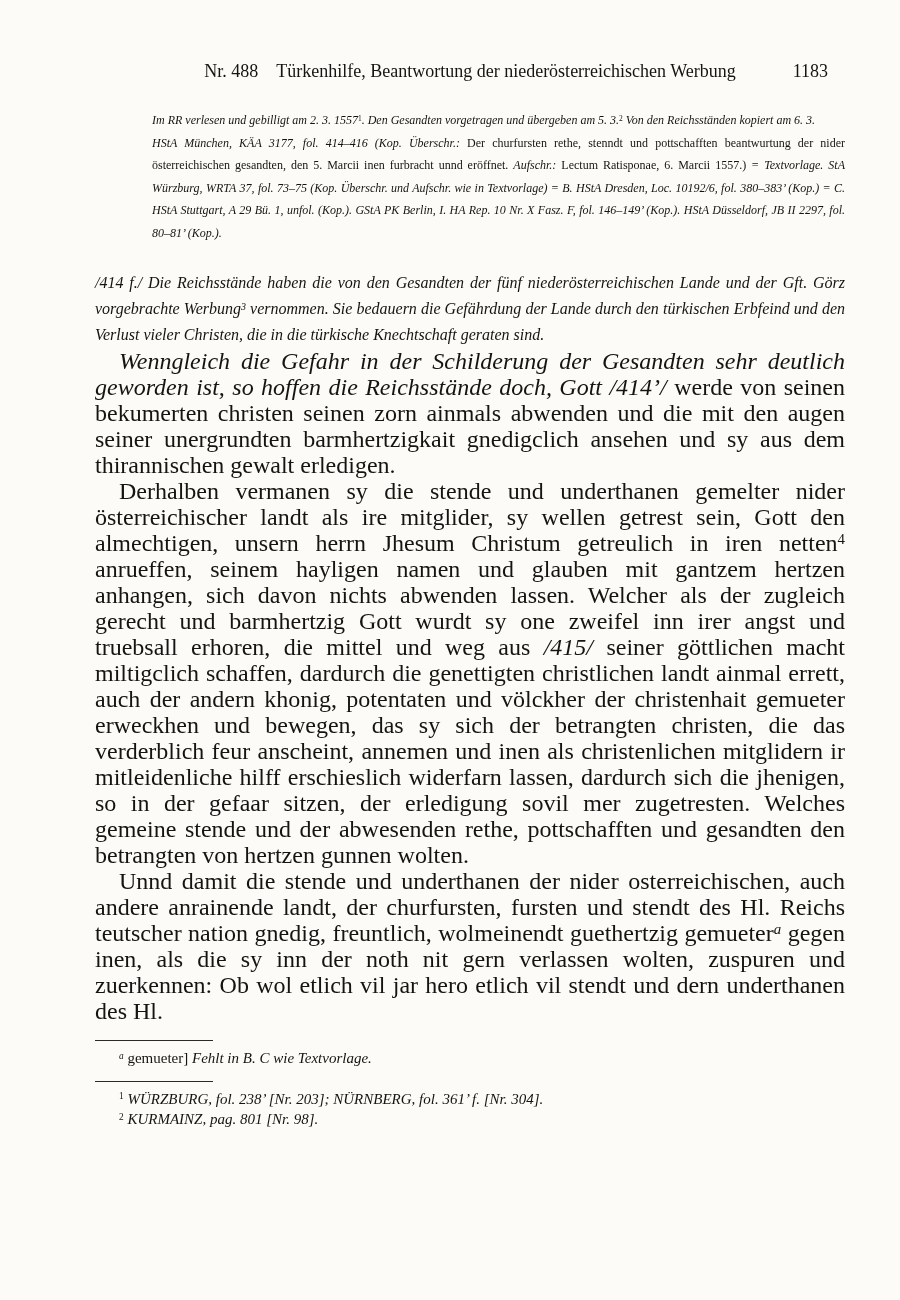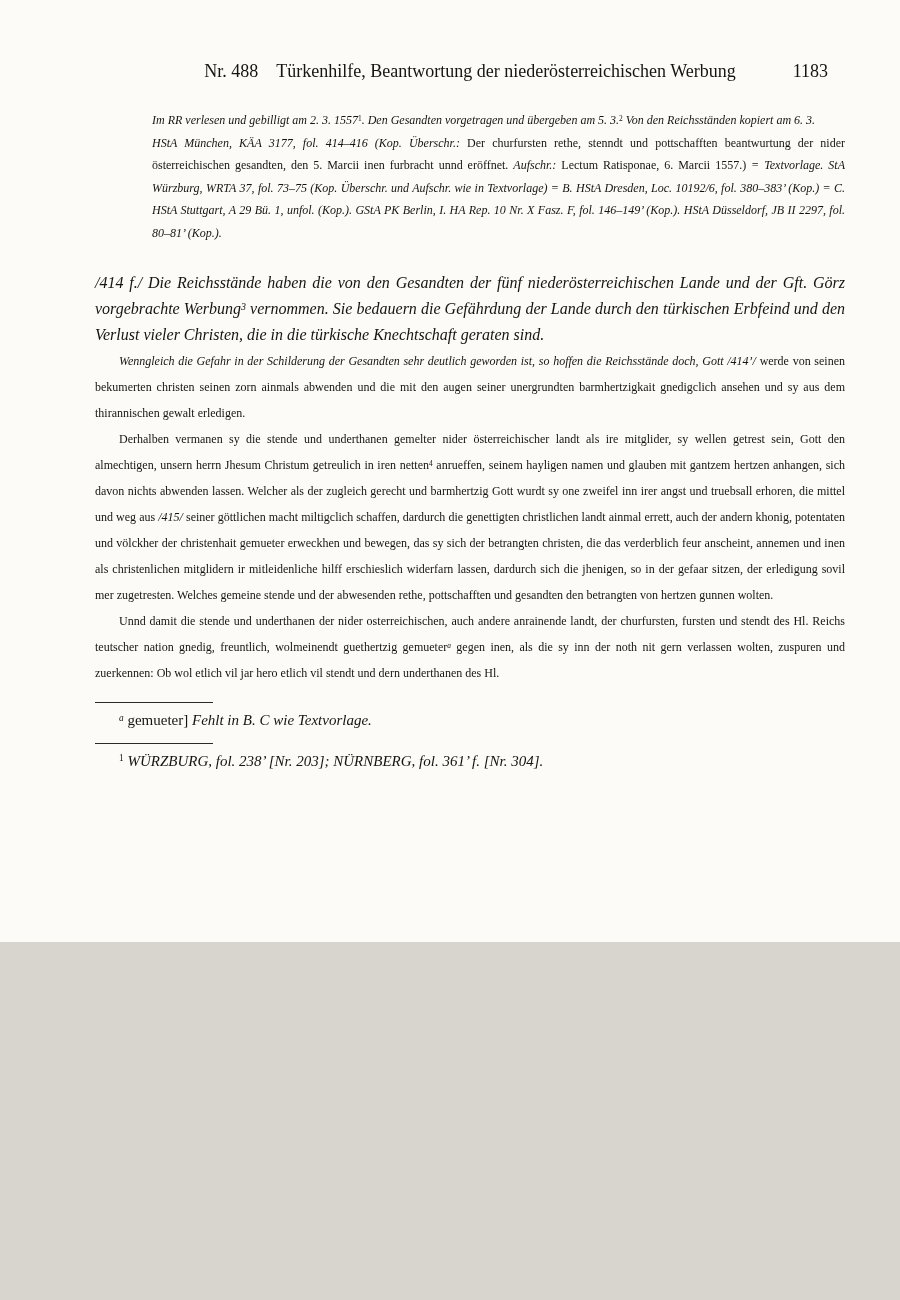--- a/index.html
+++ b/index.html
@@ -7,7 +7,7 @@
   .page {
     position: relative;
     width: 900px;
-    height: 942px;
+    height: 1300px;
     margin: 0 auto;
     background: #fcfbf7;
     color: #161412;

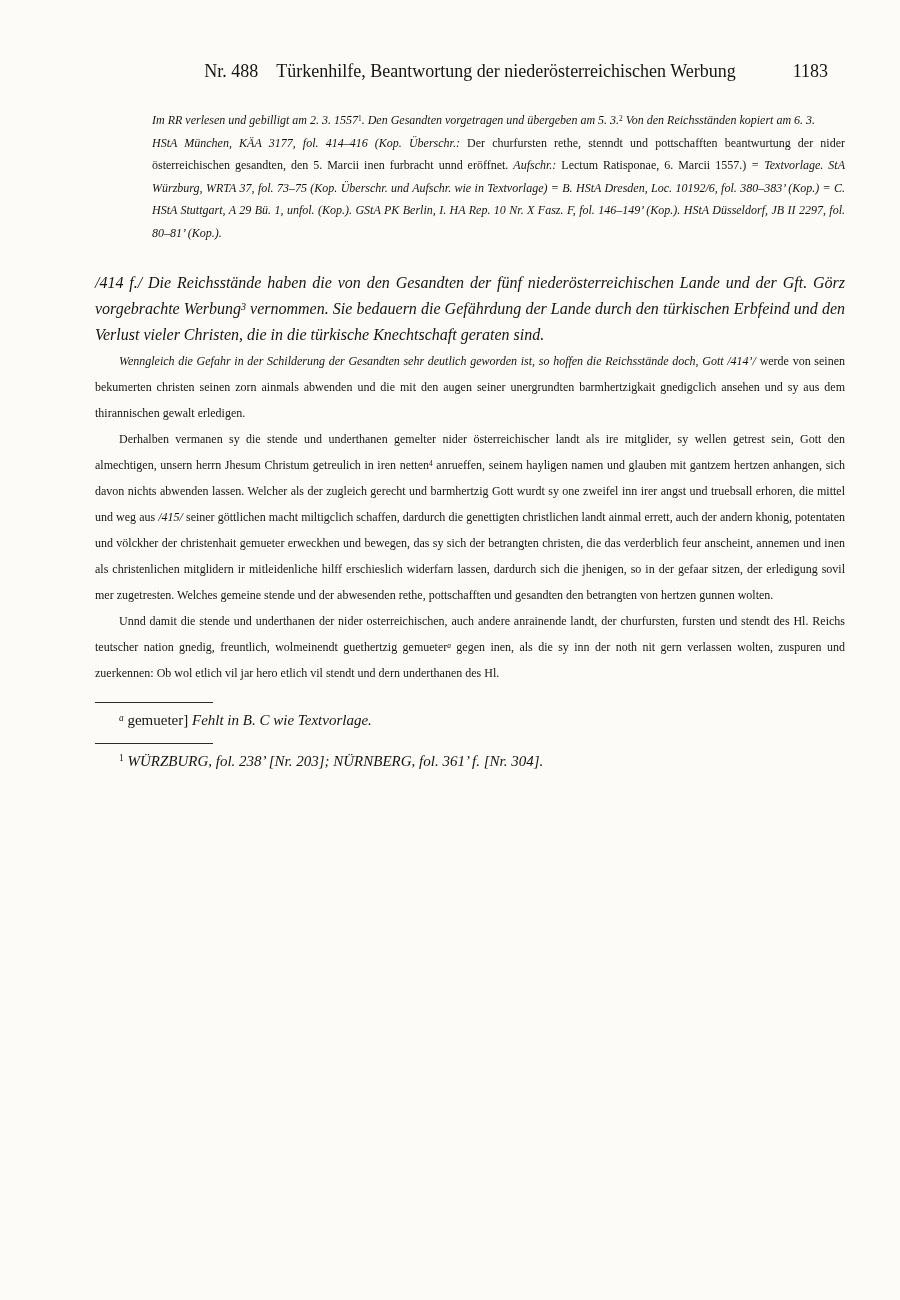--- a/index.html
+++ b/index.html
@@ -42,7 +42,7 @@
     line-height: 26px;
   }
   p.body-indent {
-    font-size: 12px;
+    font-size: 24px;
     line-height: 26px;
     text-indent: 24px;
   }

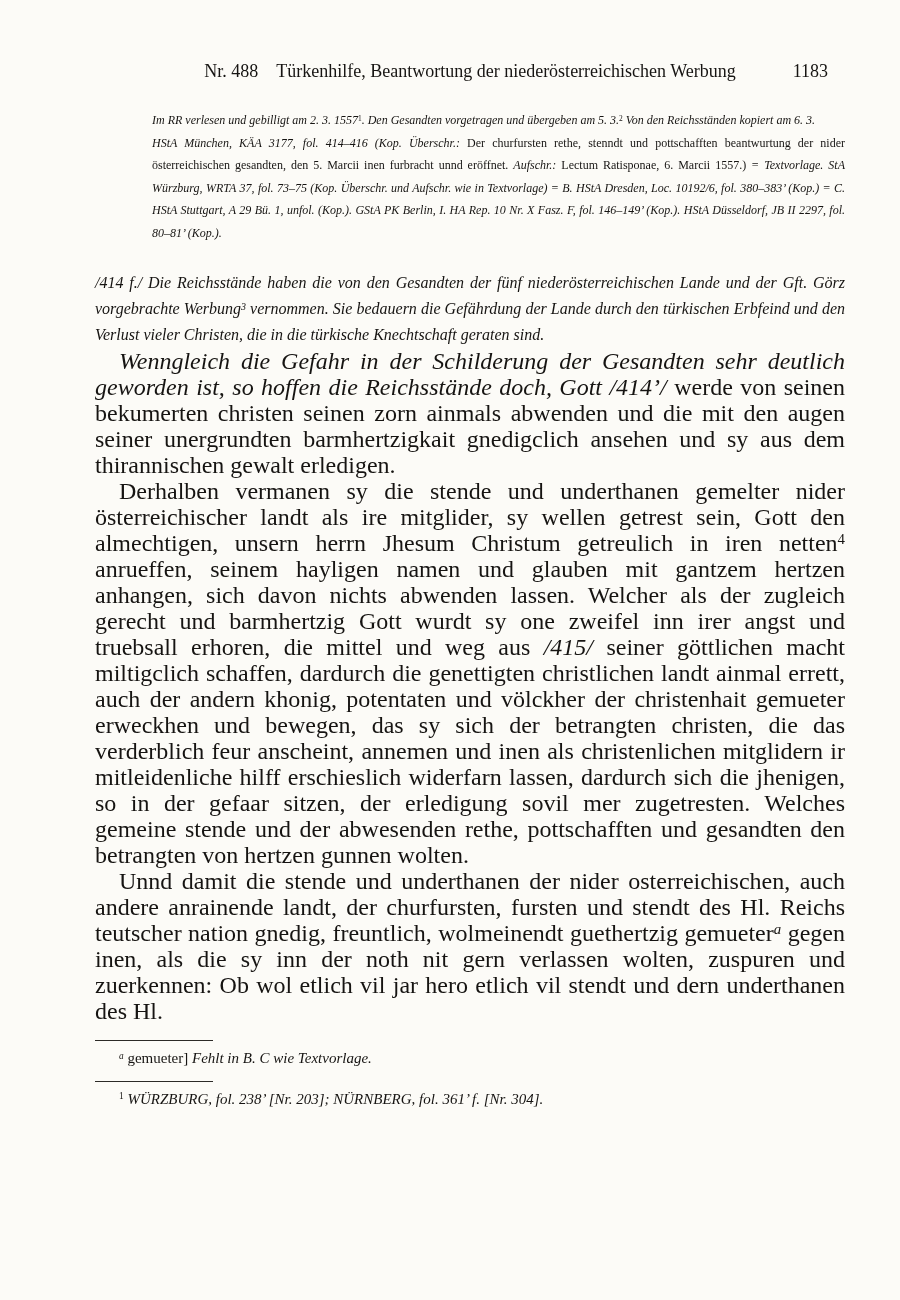--- a/index.html
+++ b/index.html
@@ -97,6 +97,7 @@
   <hr class="fn-rule fn-rule-2">
   <div class="footnotes">
       <p class="footnote-line"><sup>1</sup><span class="it"> WÜRZBURG, fol. 238’ [Nr. 203]; NÜRNBERG, fol. 361’ f. [Nr. 304].</span></p>
+      <p class="footnote-line"><sup>2</sup><span class="it"> KURMAINZ, pag. 801 [Nr. 98].</span></p>
     </div>
 
 </div>

